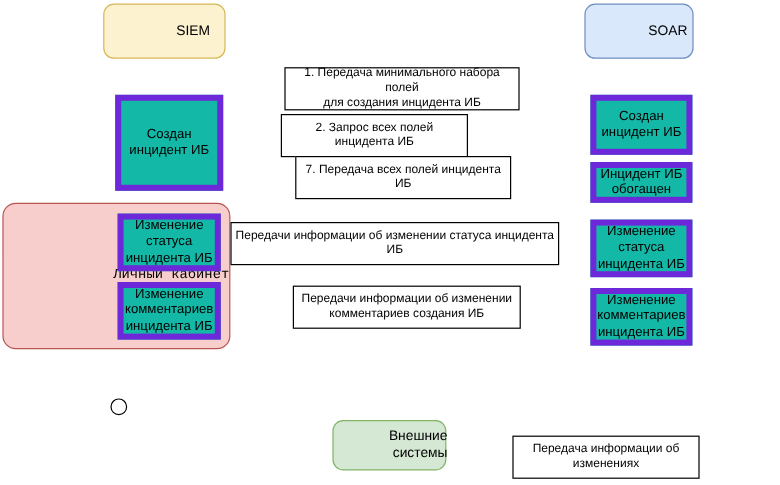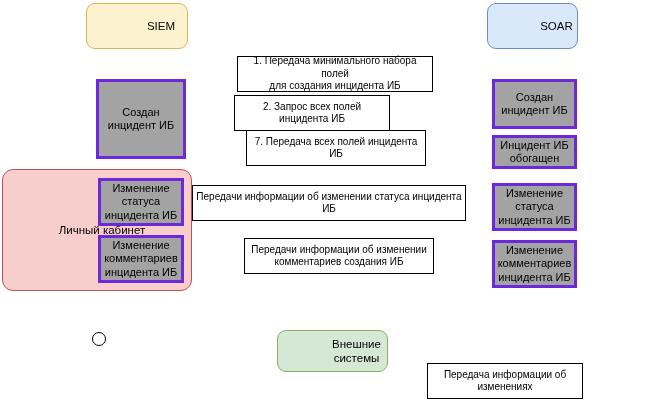--- a/index.html
+++ b/index.html
@@ -59,8 +59,8 @@
 
   
   .proc {
-    background: #a3a3a3;
-    border: 3px solid #6d28d9;
+    background: #14b8a6;
+    border: 5px solid #6d28d9;
     font-size: 11px;
   }
 

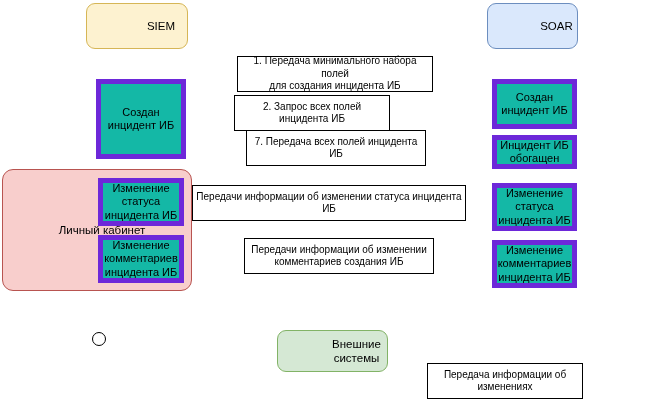--- a/index.html
+++ b/index.html
@@ -52,9 +52,10 @@
     background: #f8cecc;
     border-color: #b85450;
     border-radius: 11px;
-    justify-content: center;
+    justify-content: flex-end;
     padding-left: 10px;
     font-size: 11.5px;
+    font-family: Liberation Mono, monospace;
   }
 
   

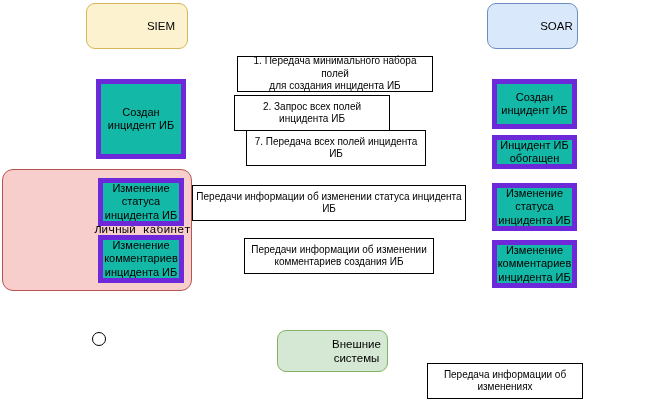--- a/index.html
+++ b/index.html
@@ -130,7 +130,7 @@
 комментариев
 инцидента ИБ</div>
 
-  <div class="node lane lane-green" style="left:277px; top:330px; width:111px; height:42px;">
+  <div class="node lane lane-green" style="left:277px; top:350px; width:95px; height:42px;text-align:right;">
     <span>Внешние системы</span>
   </div>
 

